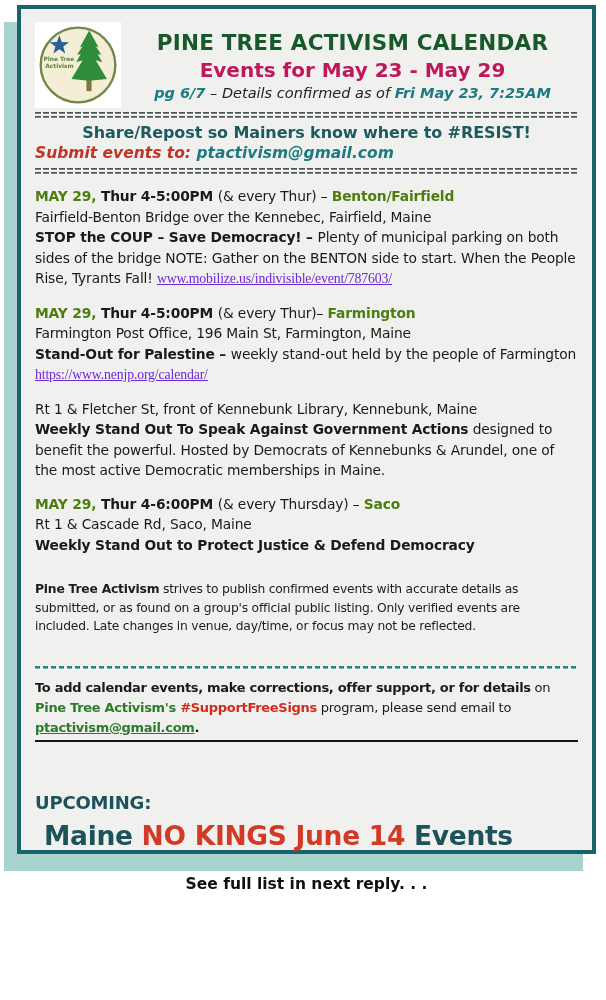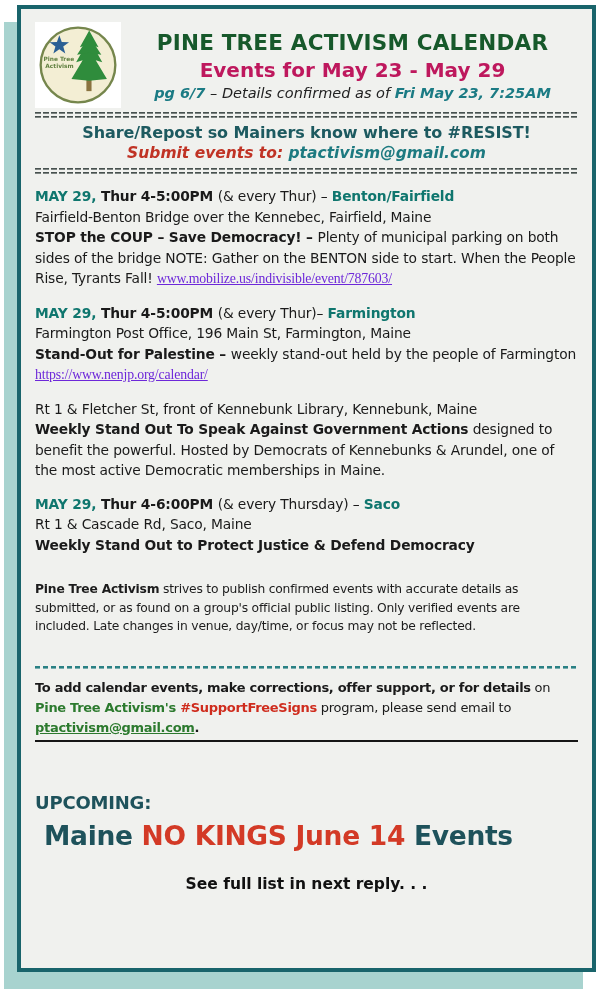--- a/index.html
+++ b/index.html
@@ -7,7 +7,7 @@
   body { font-family:"DejaVu Sans","Liberation Sans",sans-serif; color:#1a1a1a; position:relative; }
 
   .panel {
-    position:absolute; left:17px; top:5px; width:579px; height:967px;
+    position:absolute; left:17px; top:5px; width:579px; height:849px;
     background:#f0f1ee; border:4px solid #19646b;
     box-shadow:-13px 17px 0 #a8d3cf;
     padding:13px 14px 0 14px;

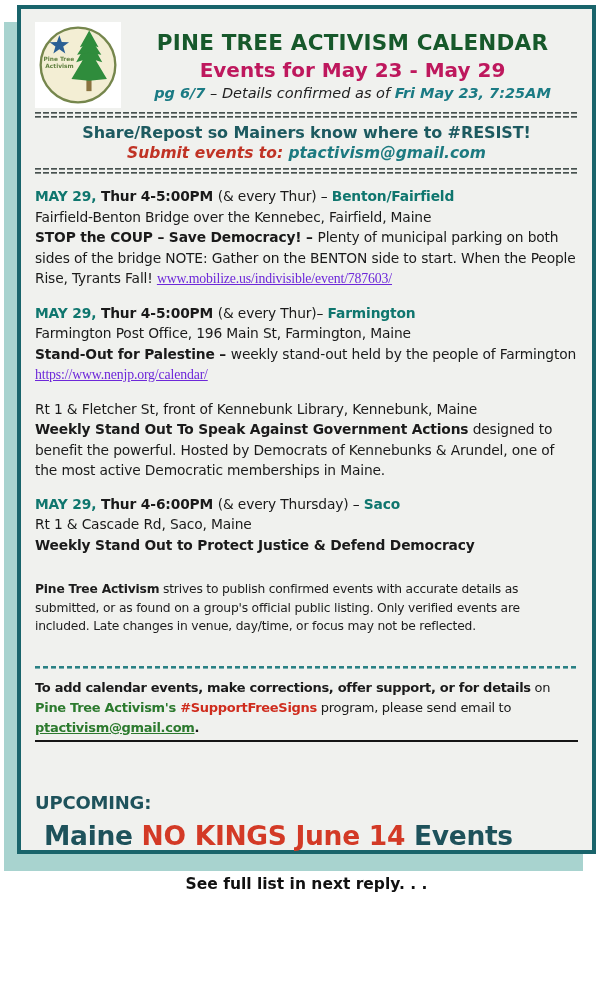--- a/index.html
+++ b/index.html
@@ -40,7 +40,7 @@
   }
 
   .share { text-align:center; font-size:16px; font-weight:bold; color:#1d5a60; margin-top:5px; letter-spacing:-0.1px; }
-  .submit { text-align:center; font-size:15.5px; font-weight:bold; font-style:italic; margin:2px 0 6px; }
+  .submit { text-align:left; font-size:15.5px; font-weight:bold; font-style:italic; margin:2px 0 6px; }
   .submit .s-label { color:#c03325; }
   .submit .s-email { color:#1d7a80; }
 

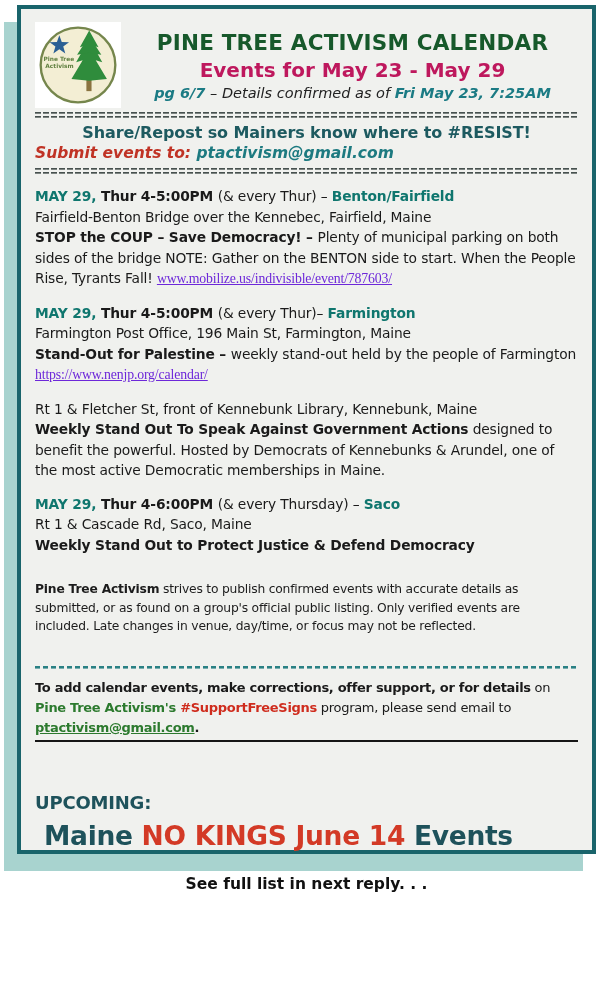--- a/index.html
+++ b/index.html
@@ -48,7 +48,7 @@
   .events { margin-top:12px; }
   .event { margin-bottom:13px; font-size:13.8px; line-height:20.5px; letter-spacing:-0.15px; }
   .bold { font-weight:bold; }
-  .red { color:#0f766e; }
+  .red { color:#4d7c0f; }
   .link { color:#6d28d9; text-decoration:underline; cursor:pointer;font-family:Liberation Serif, serif; }
 
   .disclaimer { margin-top:25px; font-size:12.3px; line-height:18.5px; letter-spacing:-0.2px; color:#1c1c1c; }

